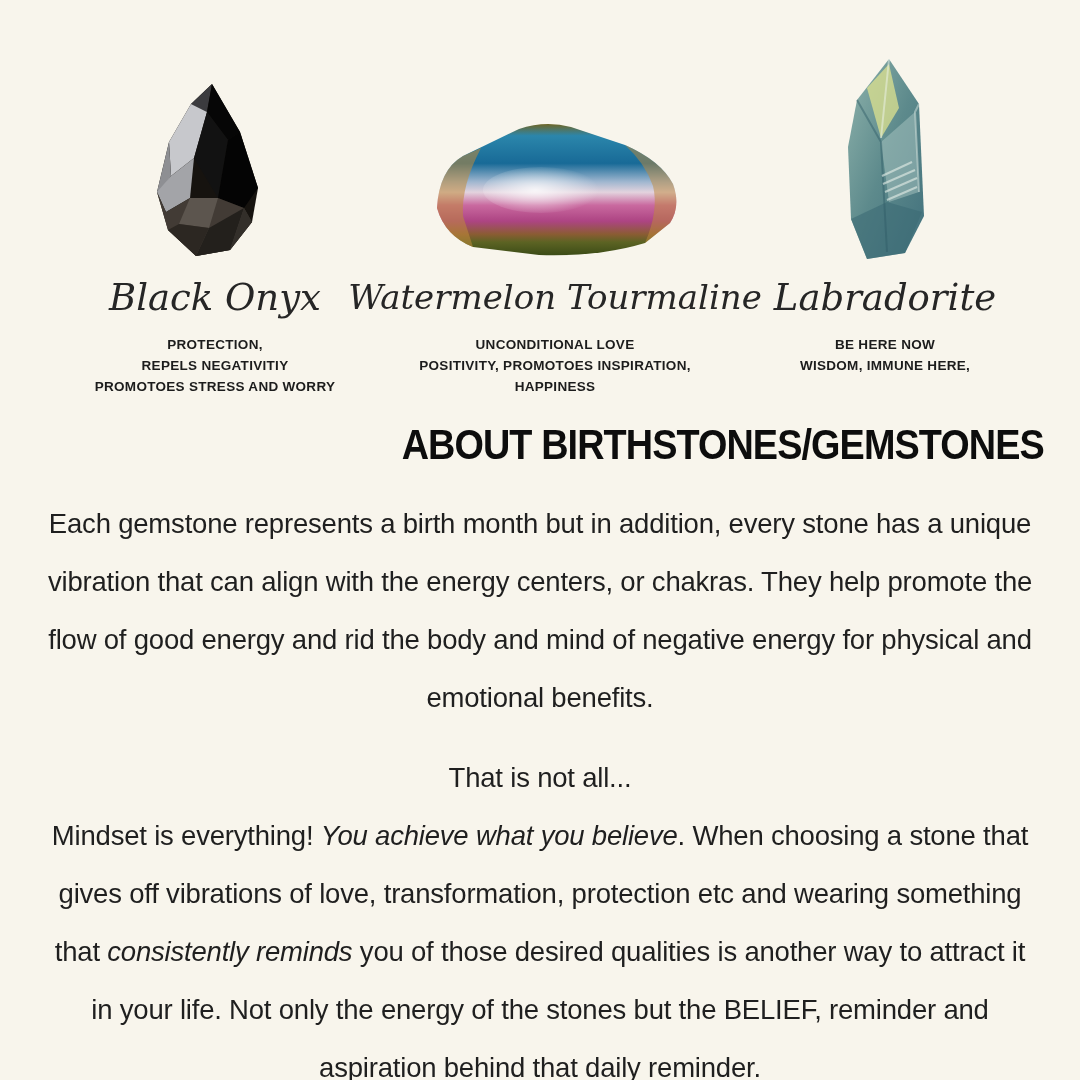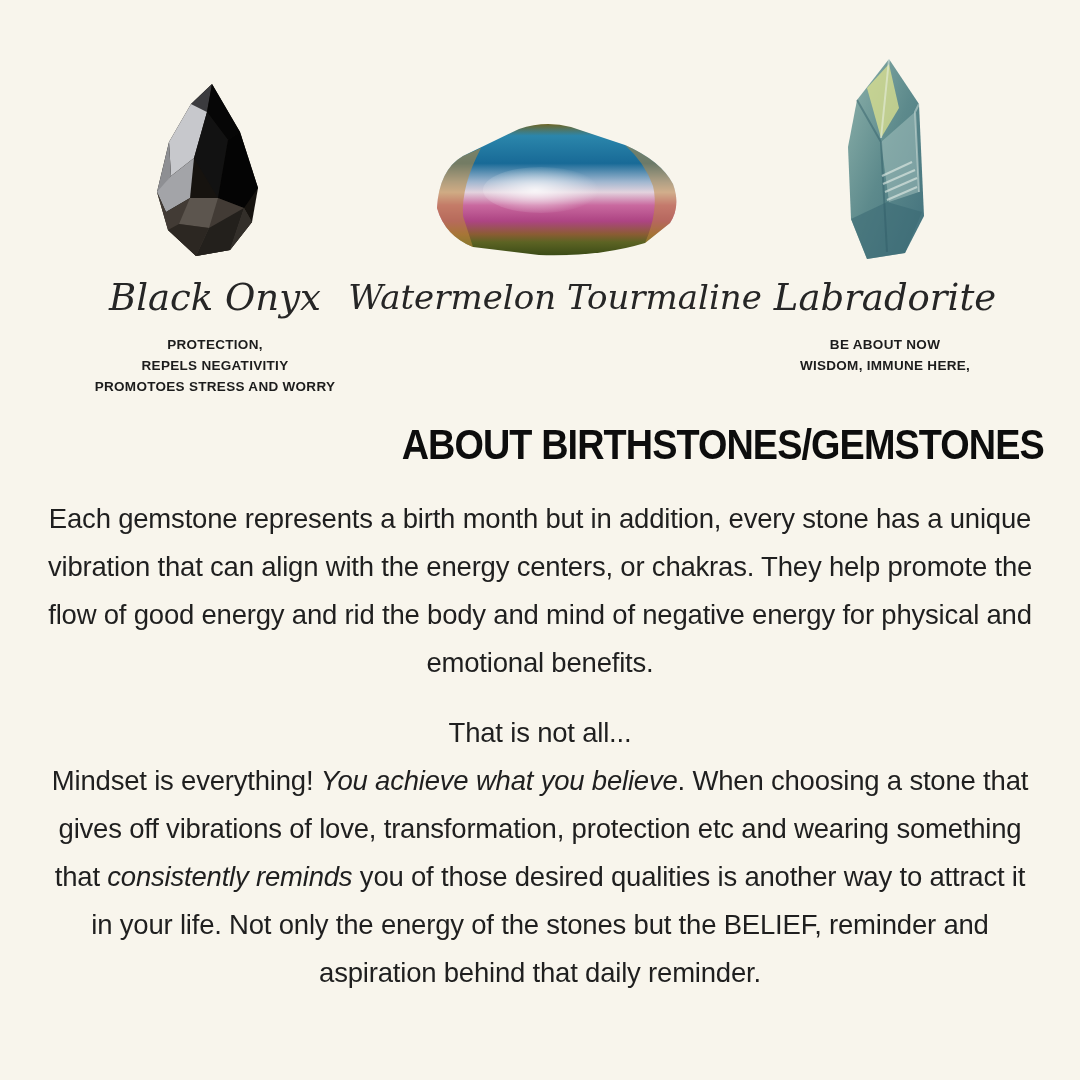--- a/index.html
+++ b/index.html
@@ -143,6 +143,11 @@
         </svg>
       </div>
       <div class="stone-name">Watermelon Tourmaline</div>
+      <div class="stone-props">
+        <div>UNCONDITIONAL LOVE</div>
+        <div>POSITIVITY, PROMOTOES INSPIRATION,</div>
+        <div>HAPPINESS</div>
+      </div>
     </div>
 
     <div class="stone-col c3">

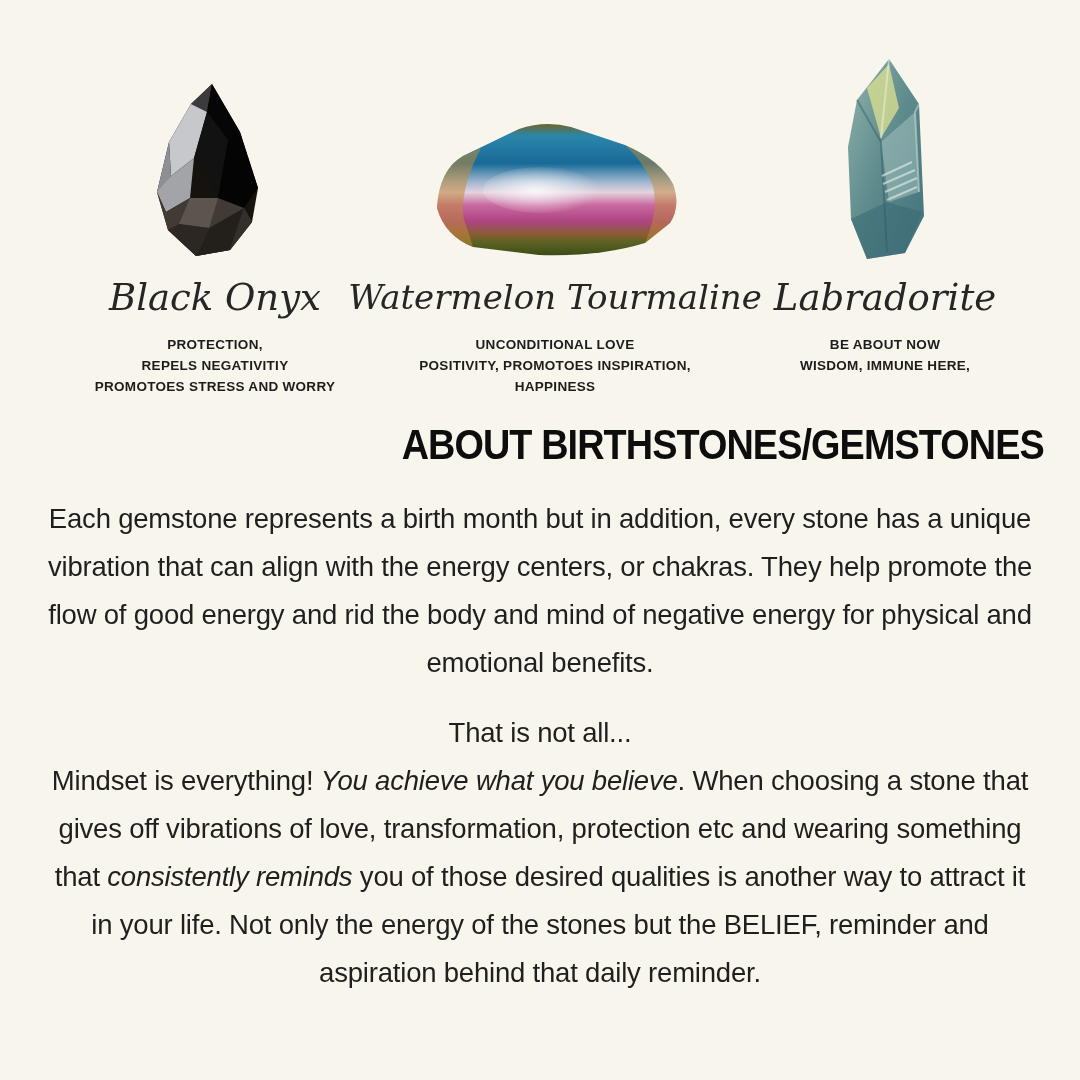--- a/index.html
+++ b/index.html
@@ -177,7 +177,7 @@
       </div>
       <div class="stone-name">Labradorite</div>
       <div class="stone-props">
-        <div>BE ABOUT NOW</div>
+        <div>BE HERE NOW</div>
         <div>WISDOM, IMMUNE HERE,</div>
       </div>
     </div>

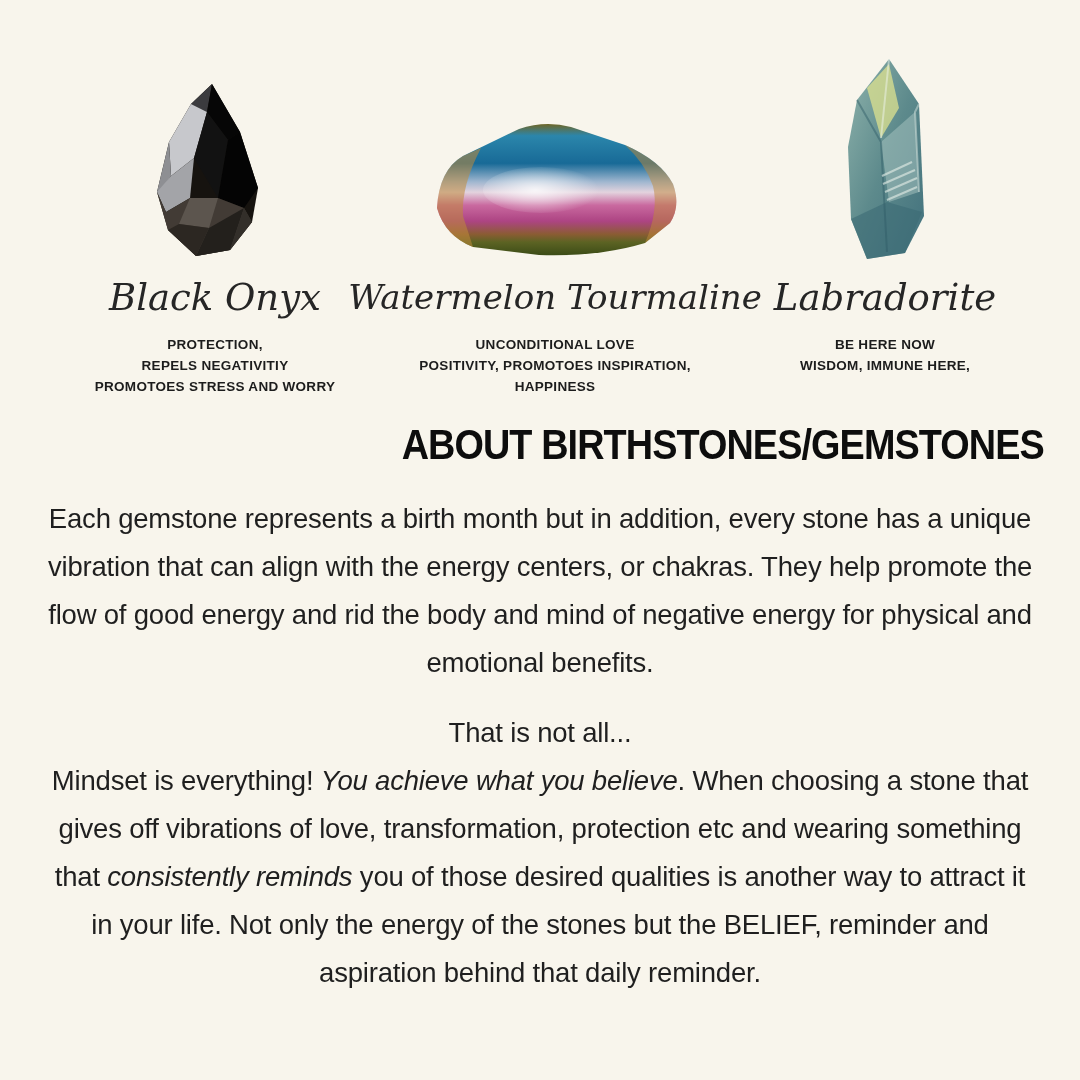--- a/index.html
+++ b/index.html
@@ -73,7 +73,7 @@
     margin: 0 auto;
     text-align: center;
     font-size: 27.5px;
-    line-height: 48px;
+    line-height: 58px;
     letter-spacing: -0.2px;
     color: #1f1f1f;
   }

